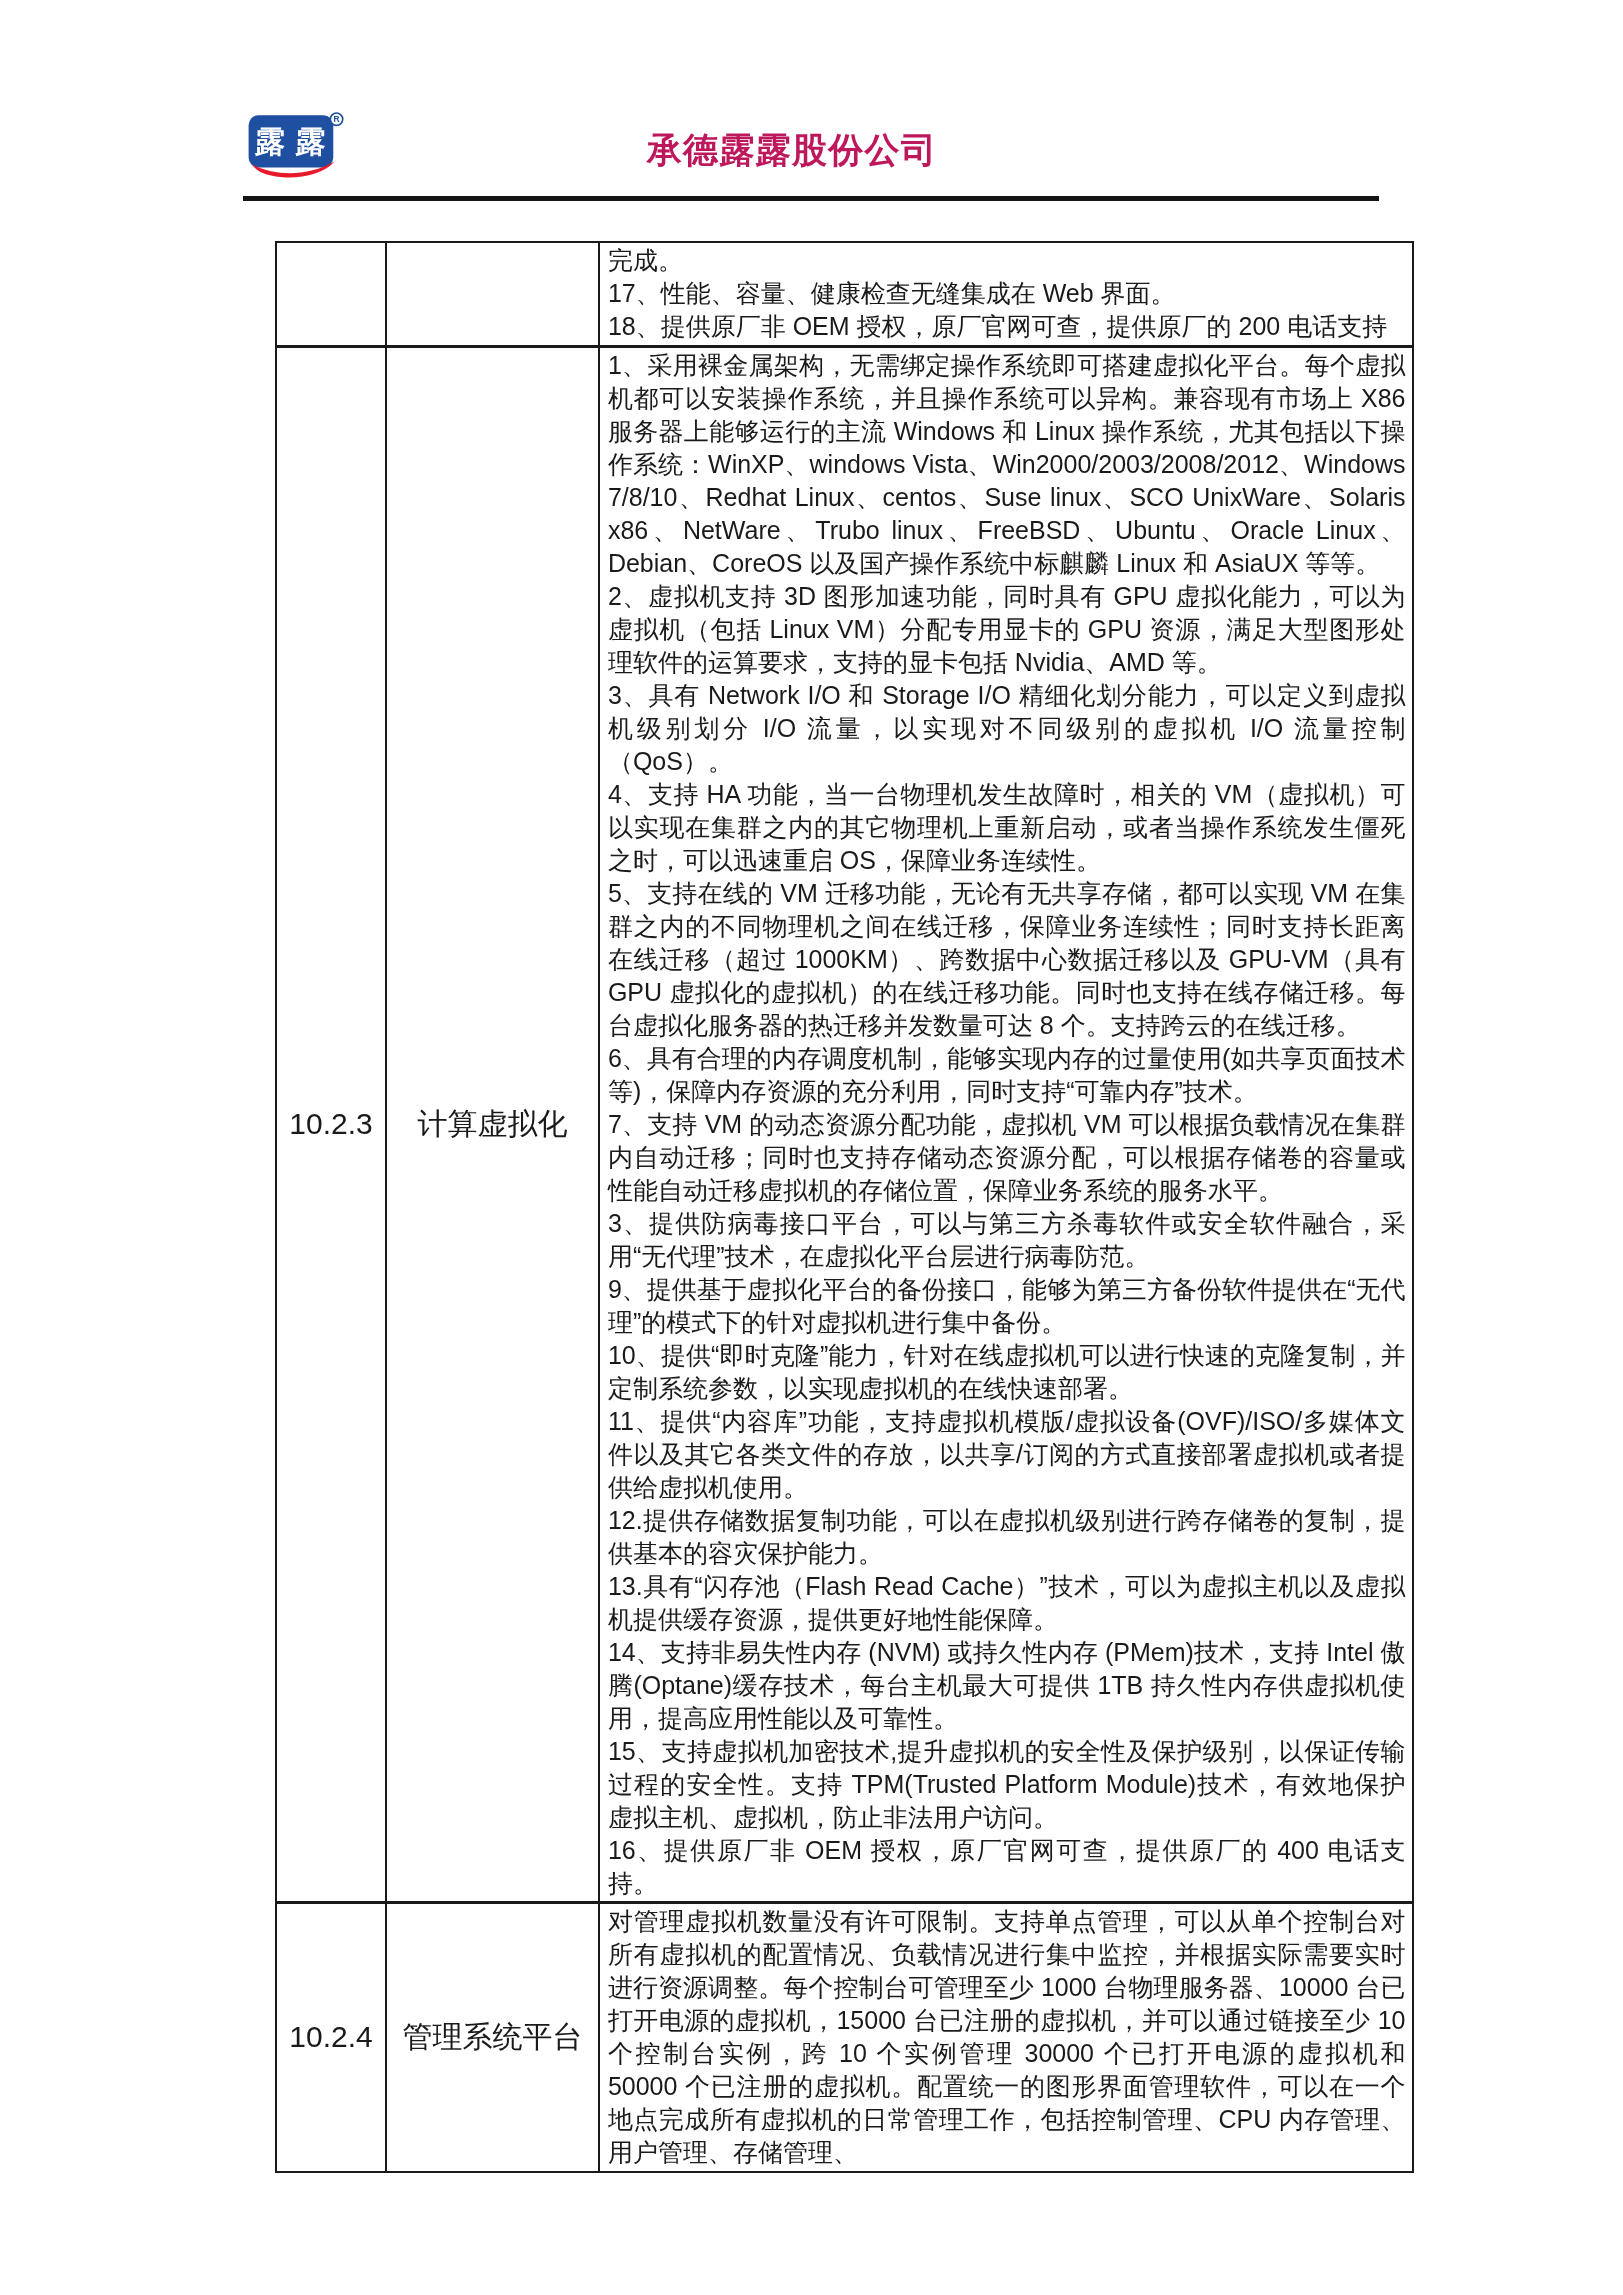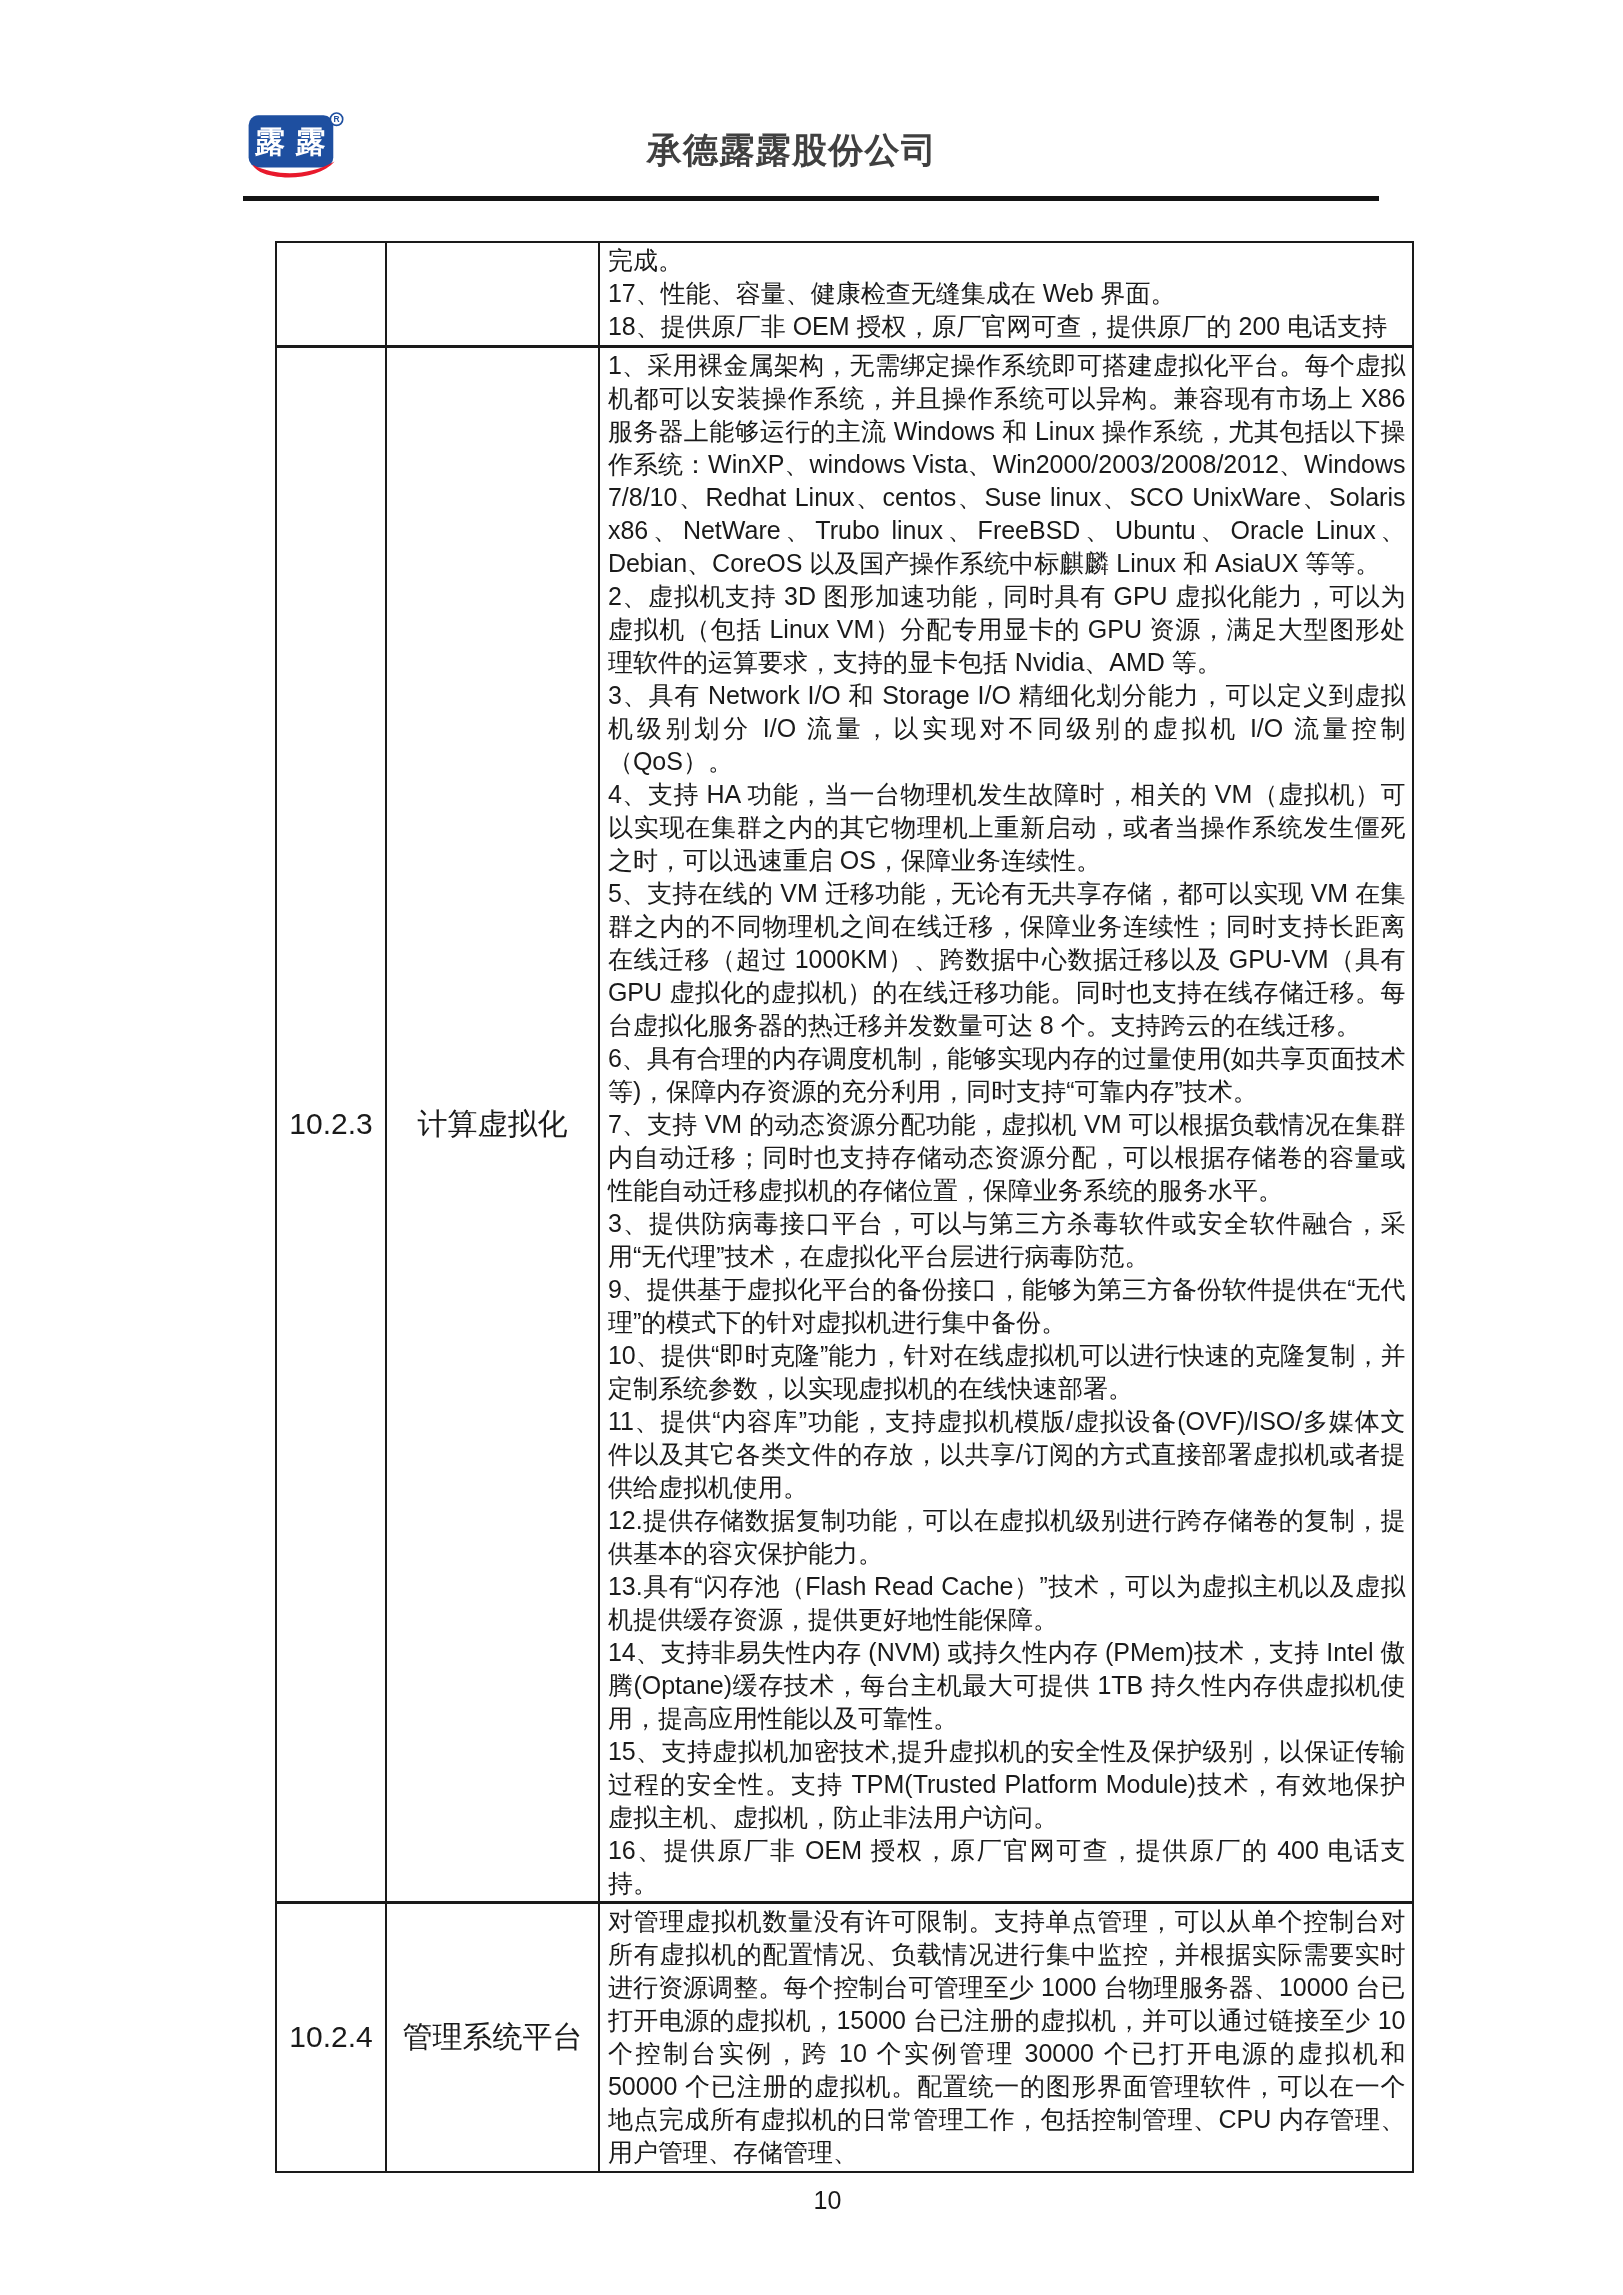--- a/index.html
+++ b/index.html
@@ -19,7 +19,7 @@
     position:absolute;left:0;top:127px;width:1584px;
     text-align:center;
     font-size:35px;font-weight:700;letter-spacing:1.3px;
-    color:#404040;
+    color:#be185d;
   }
   .header-rule{
     position:absolute;left:243px;top:196px;

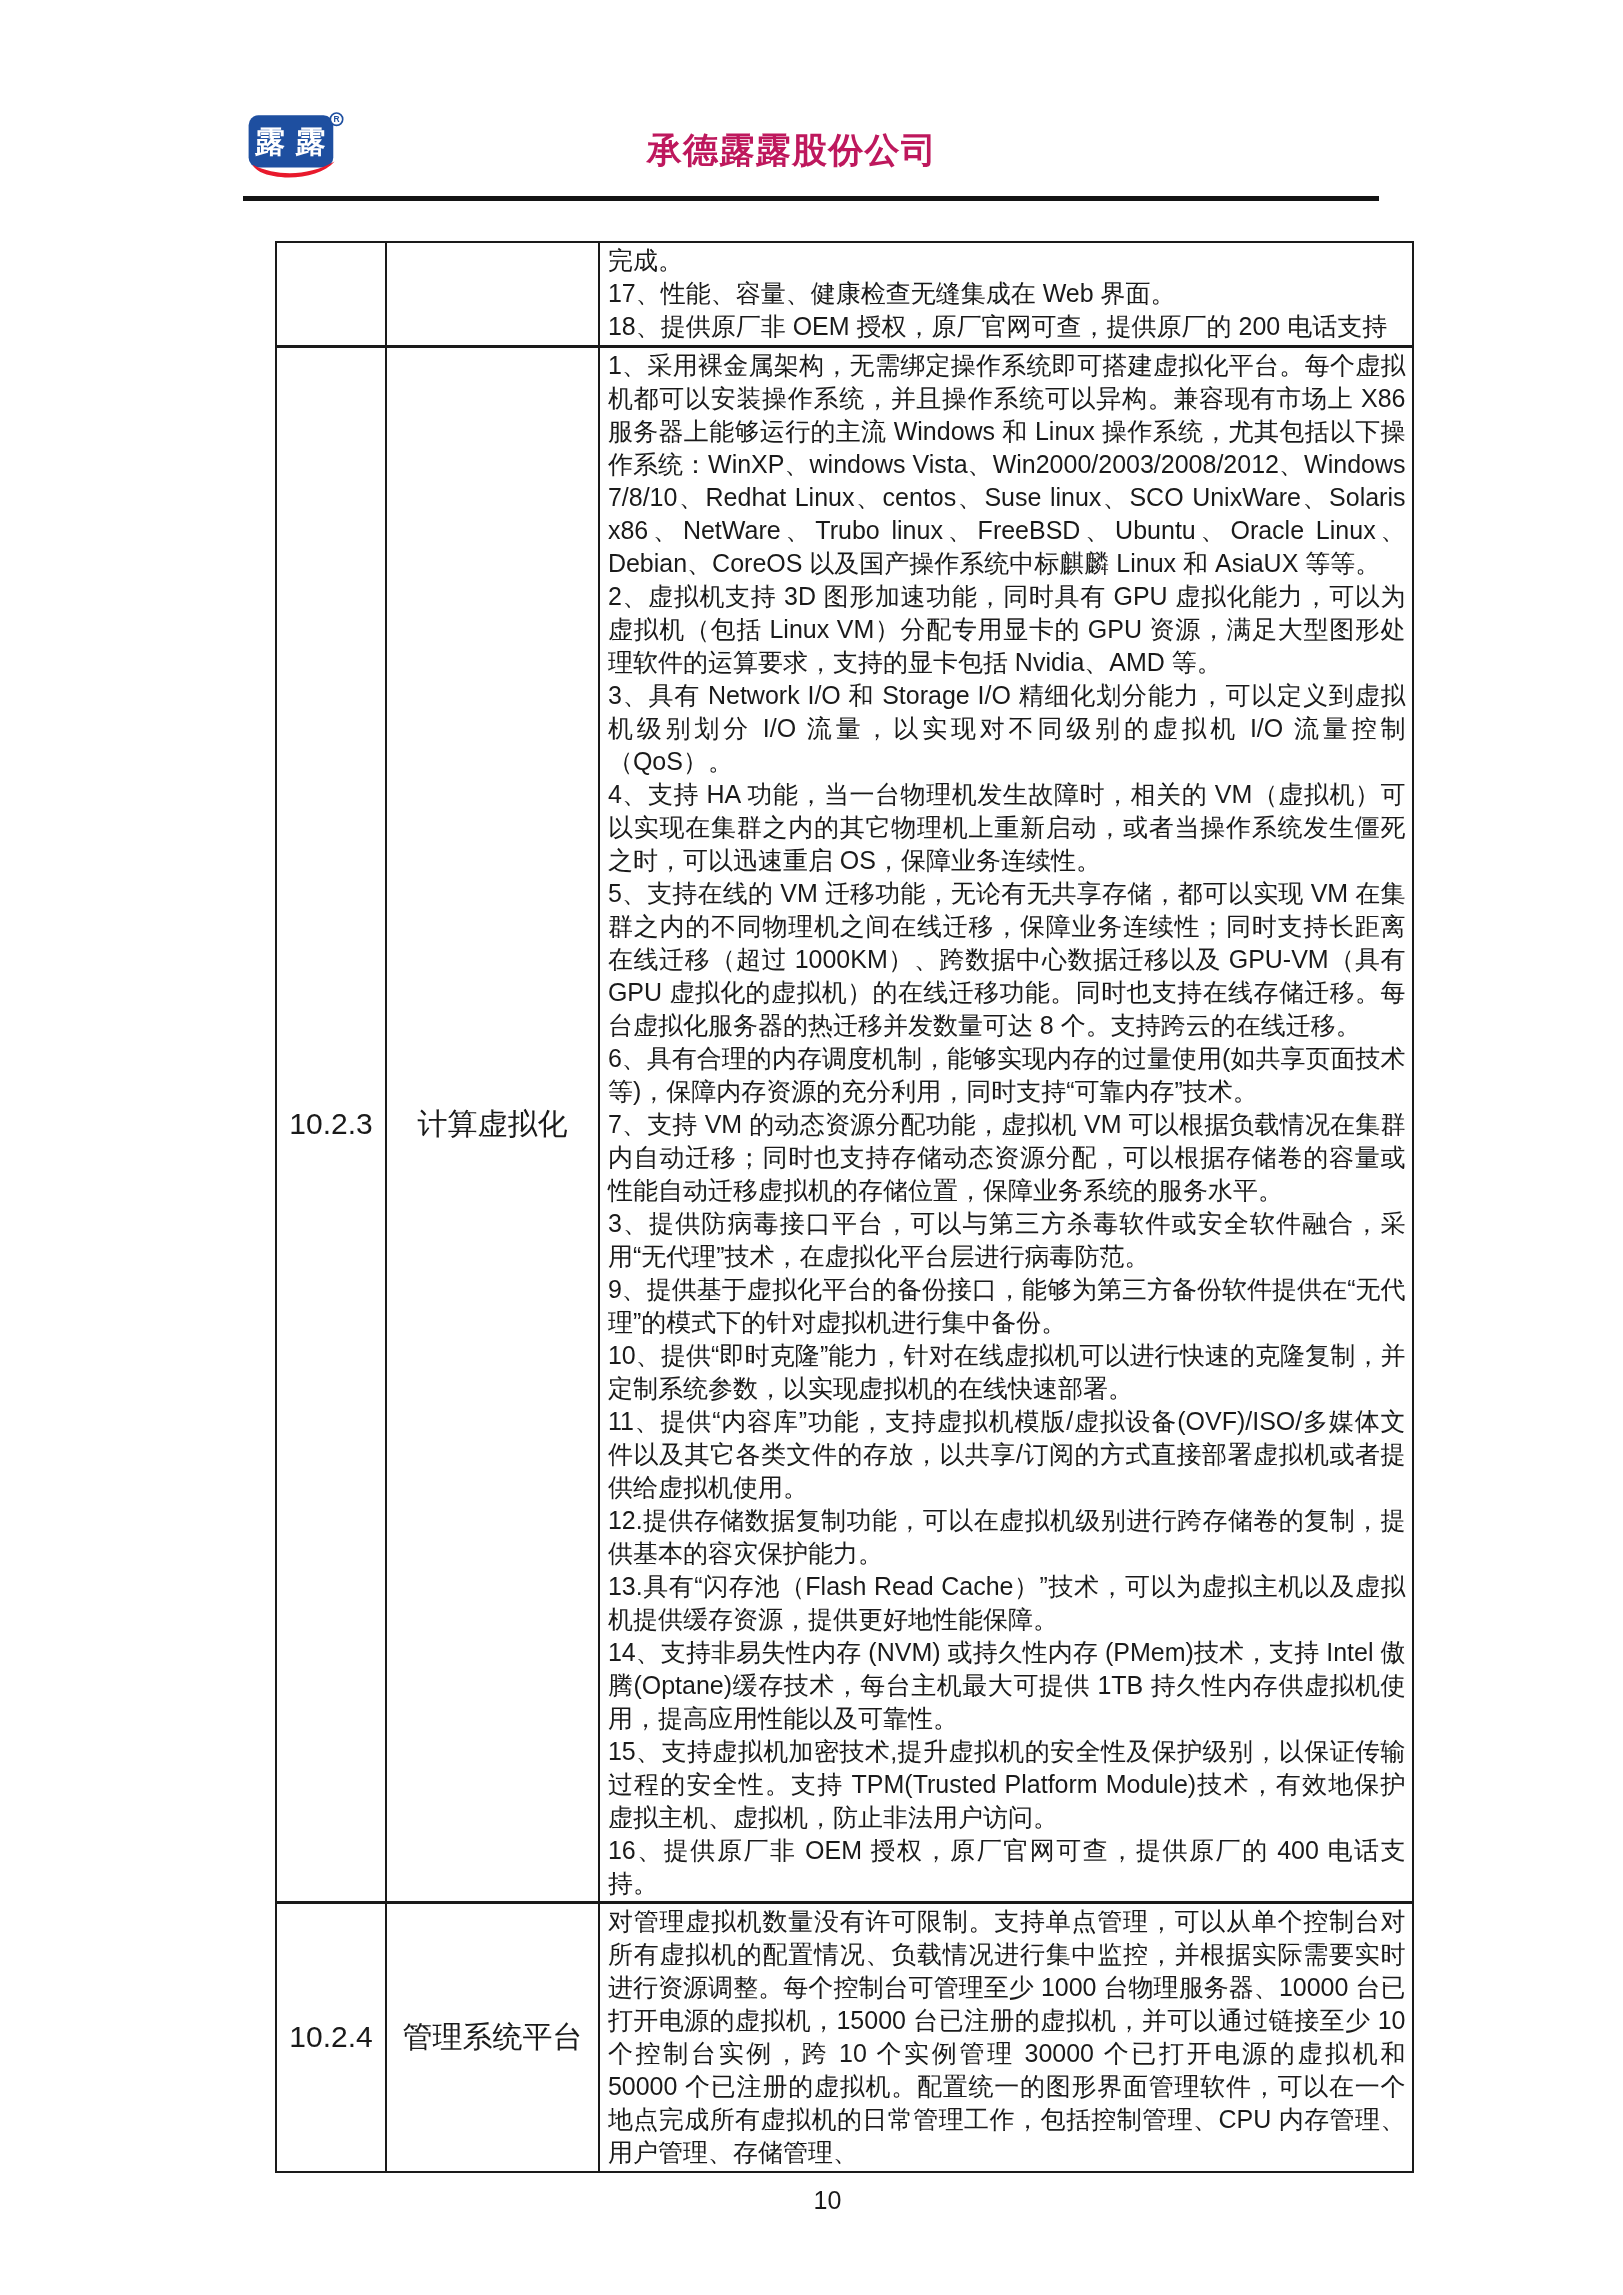--- a/index.html
+++ b/index.html
@@ -125,7 +125,6 @@
       </tbody>
     </table>
 
-    <div class="page-number">10</div>
   </div>
 
 </div>

